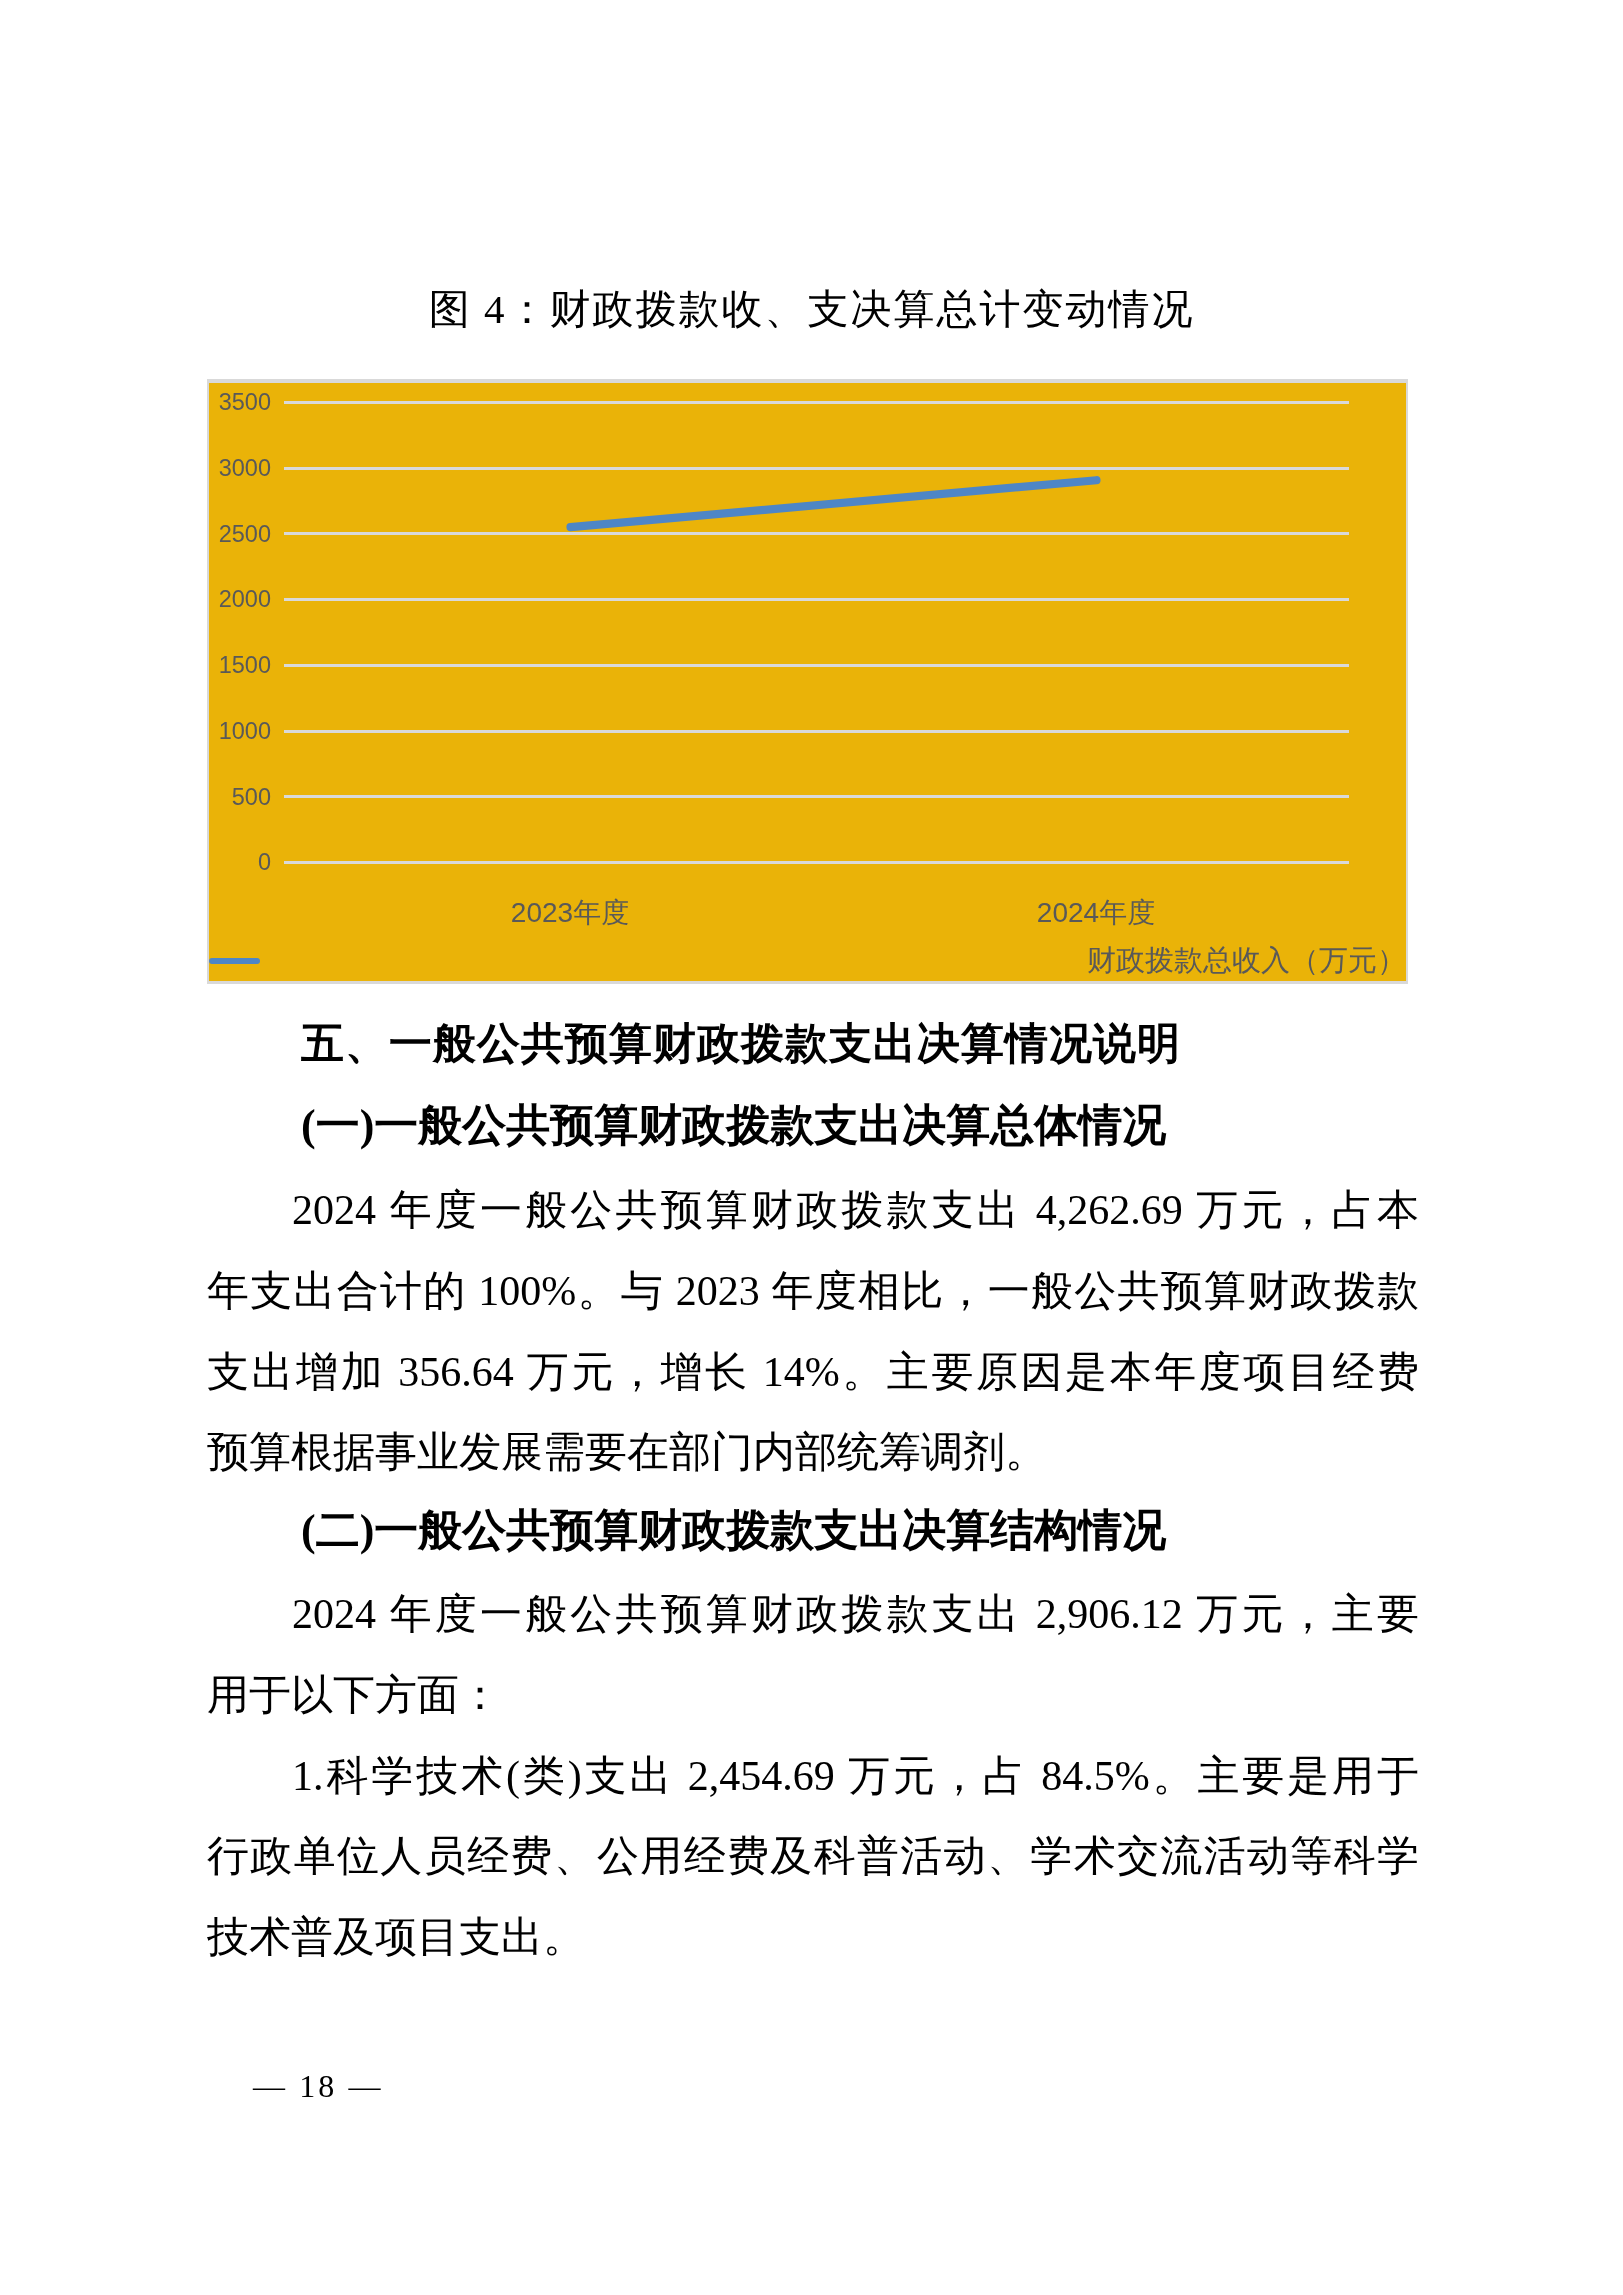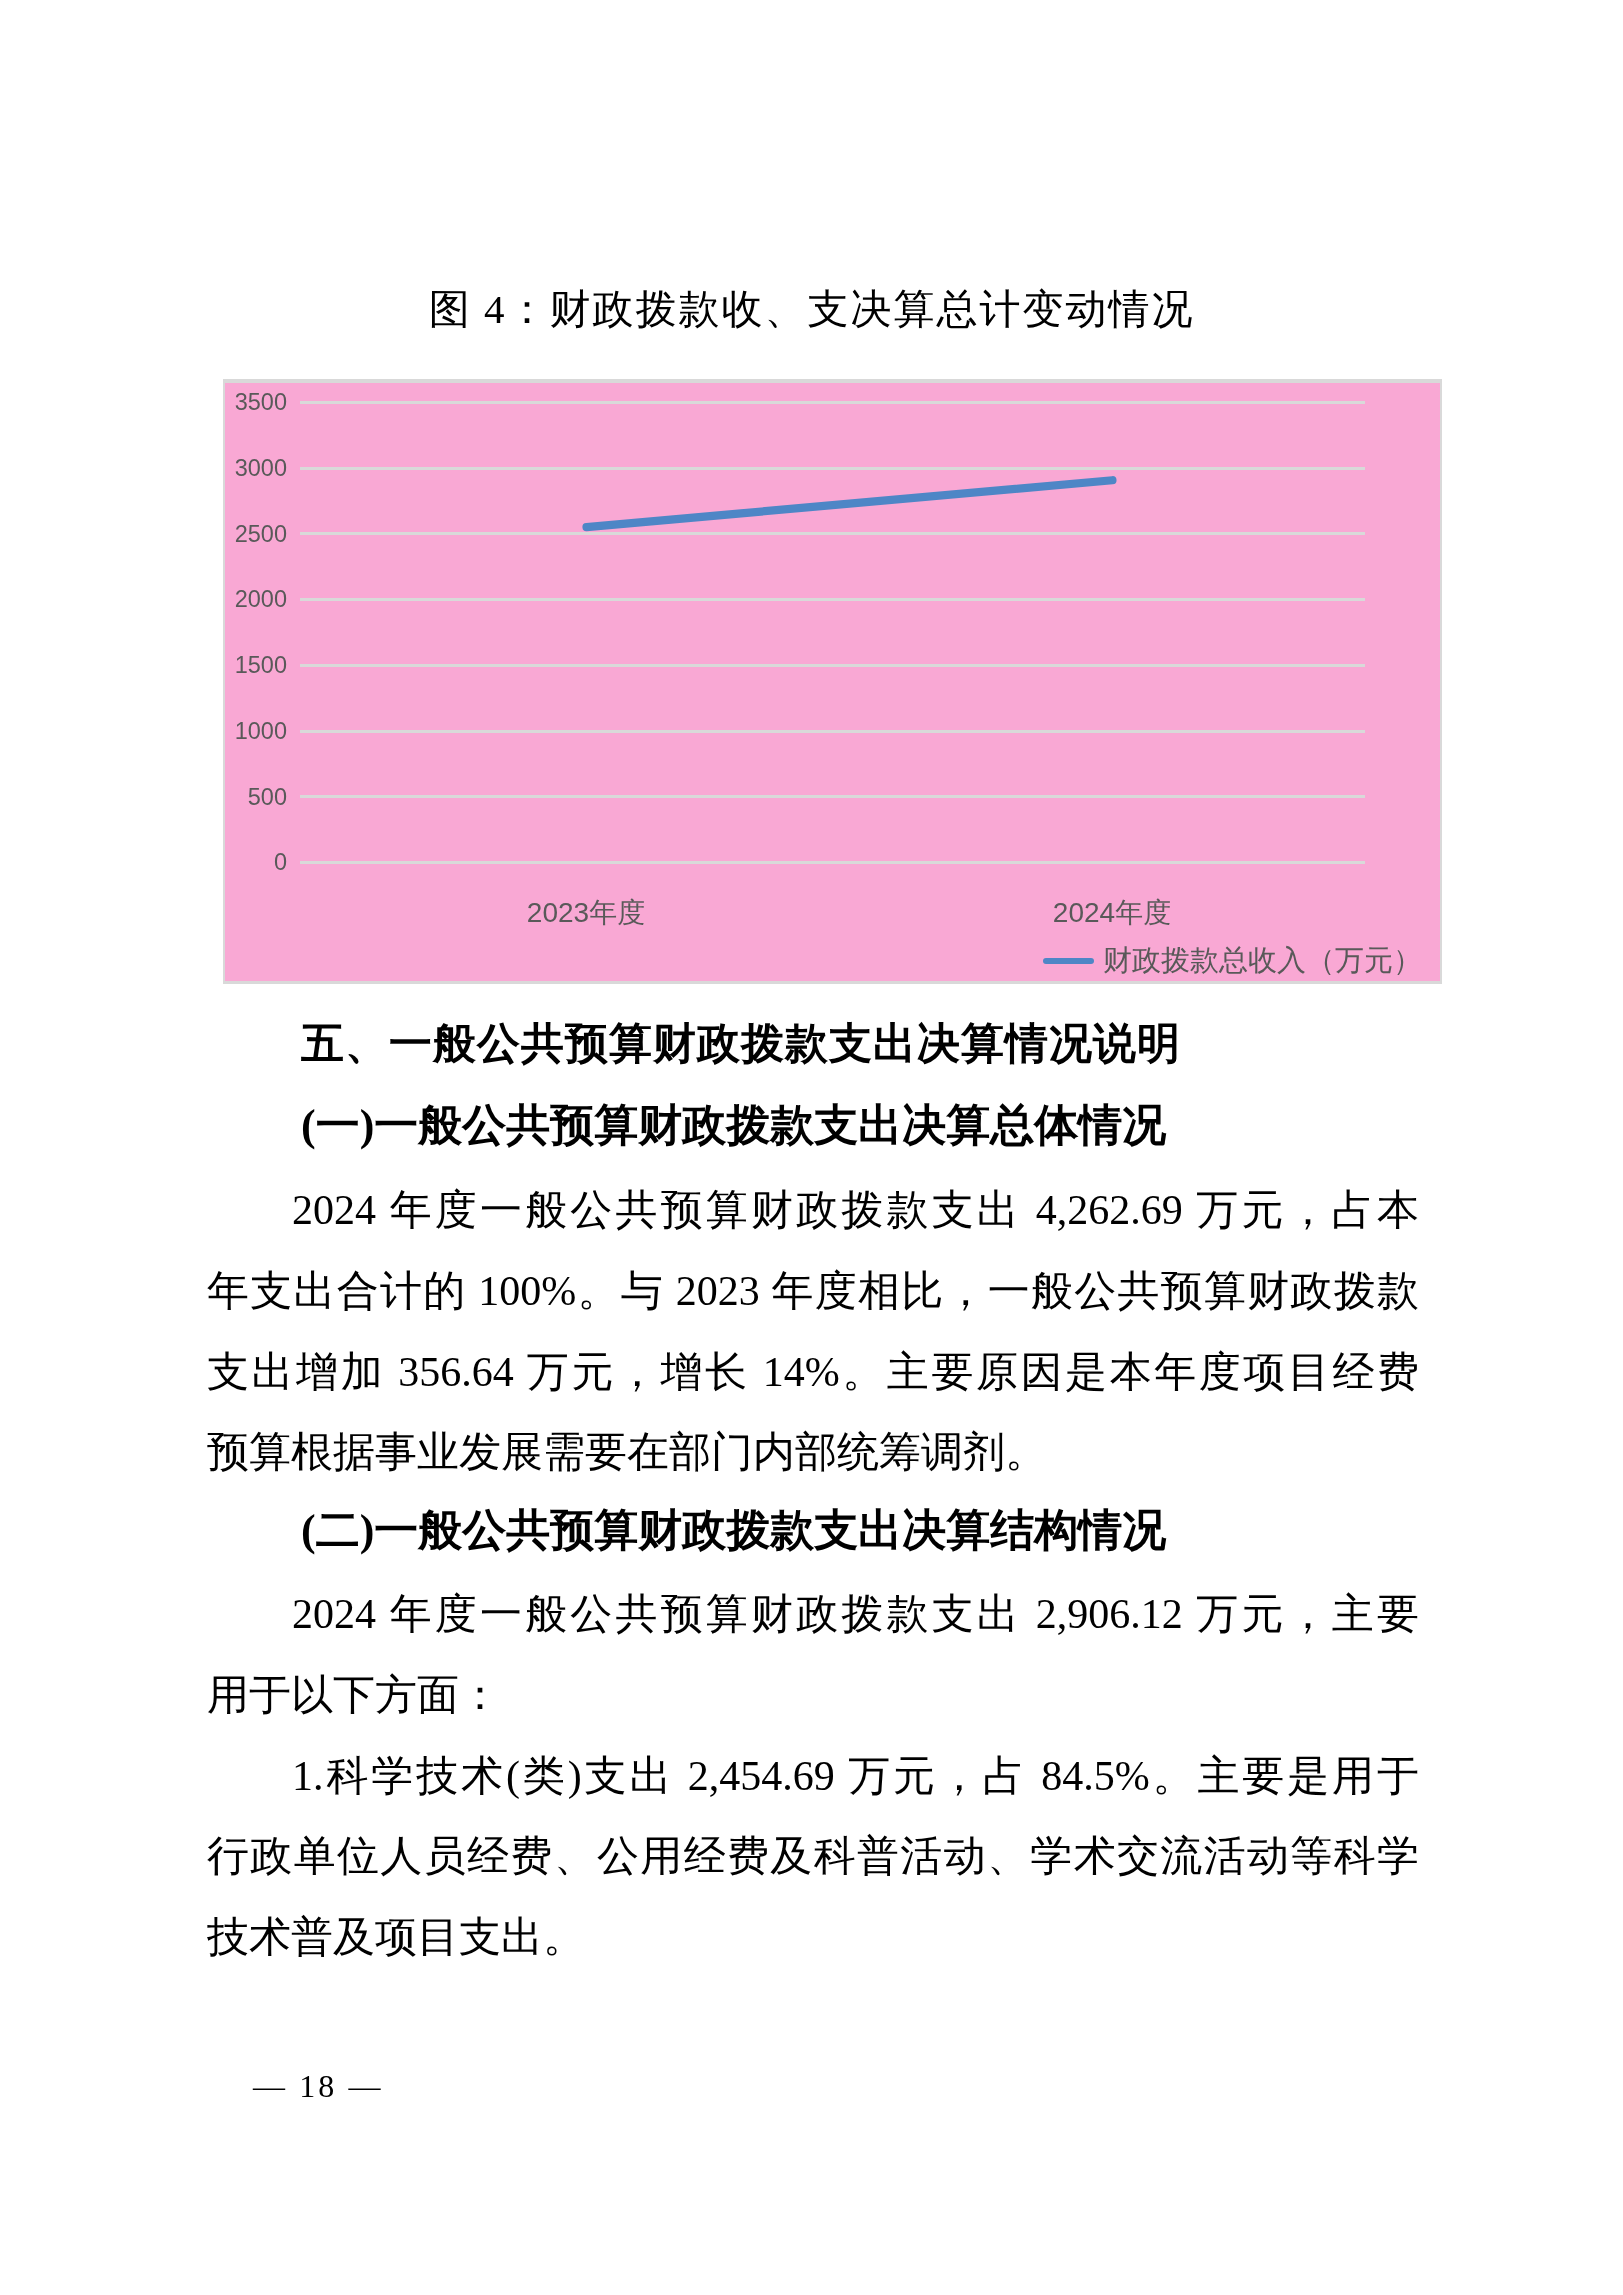--- a/index.html
+++ b/index.html
@@ -20,11 +20,10 @@
   }
   
   .chart-box{
-    position:absolute;left:223px;top:379px;
+    position:absolute;left:207px;top:379px;
     width:1197px;height:598px;
     border:2.6px solid #D9D9D9;border-top-width:4.1px;border-bottom-width:3.1px;
-    background:#f9a8d4;
-    padding-left:18px;
+    background:#eab308;
   }
   .gridline{
     position:absolute;left:75px;width:1065px;height:2.6px;

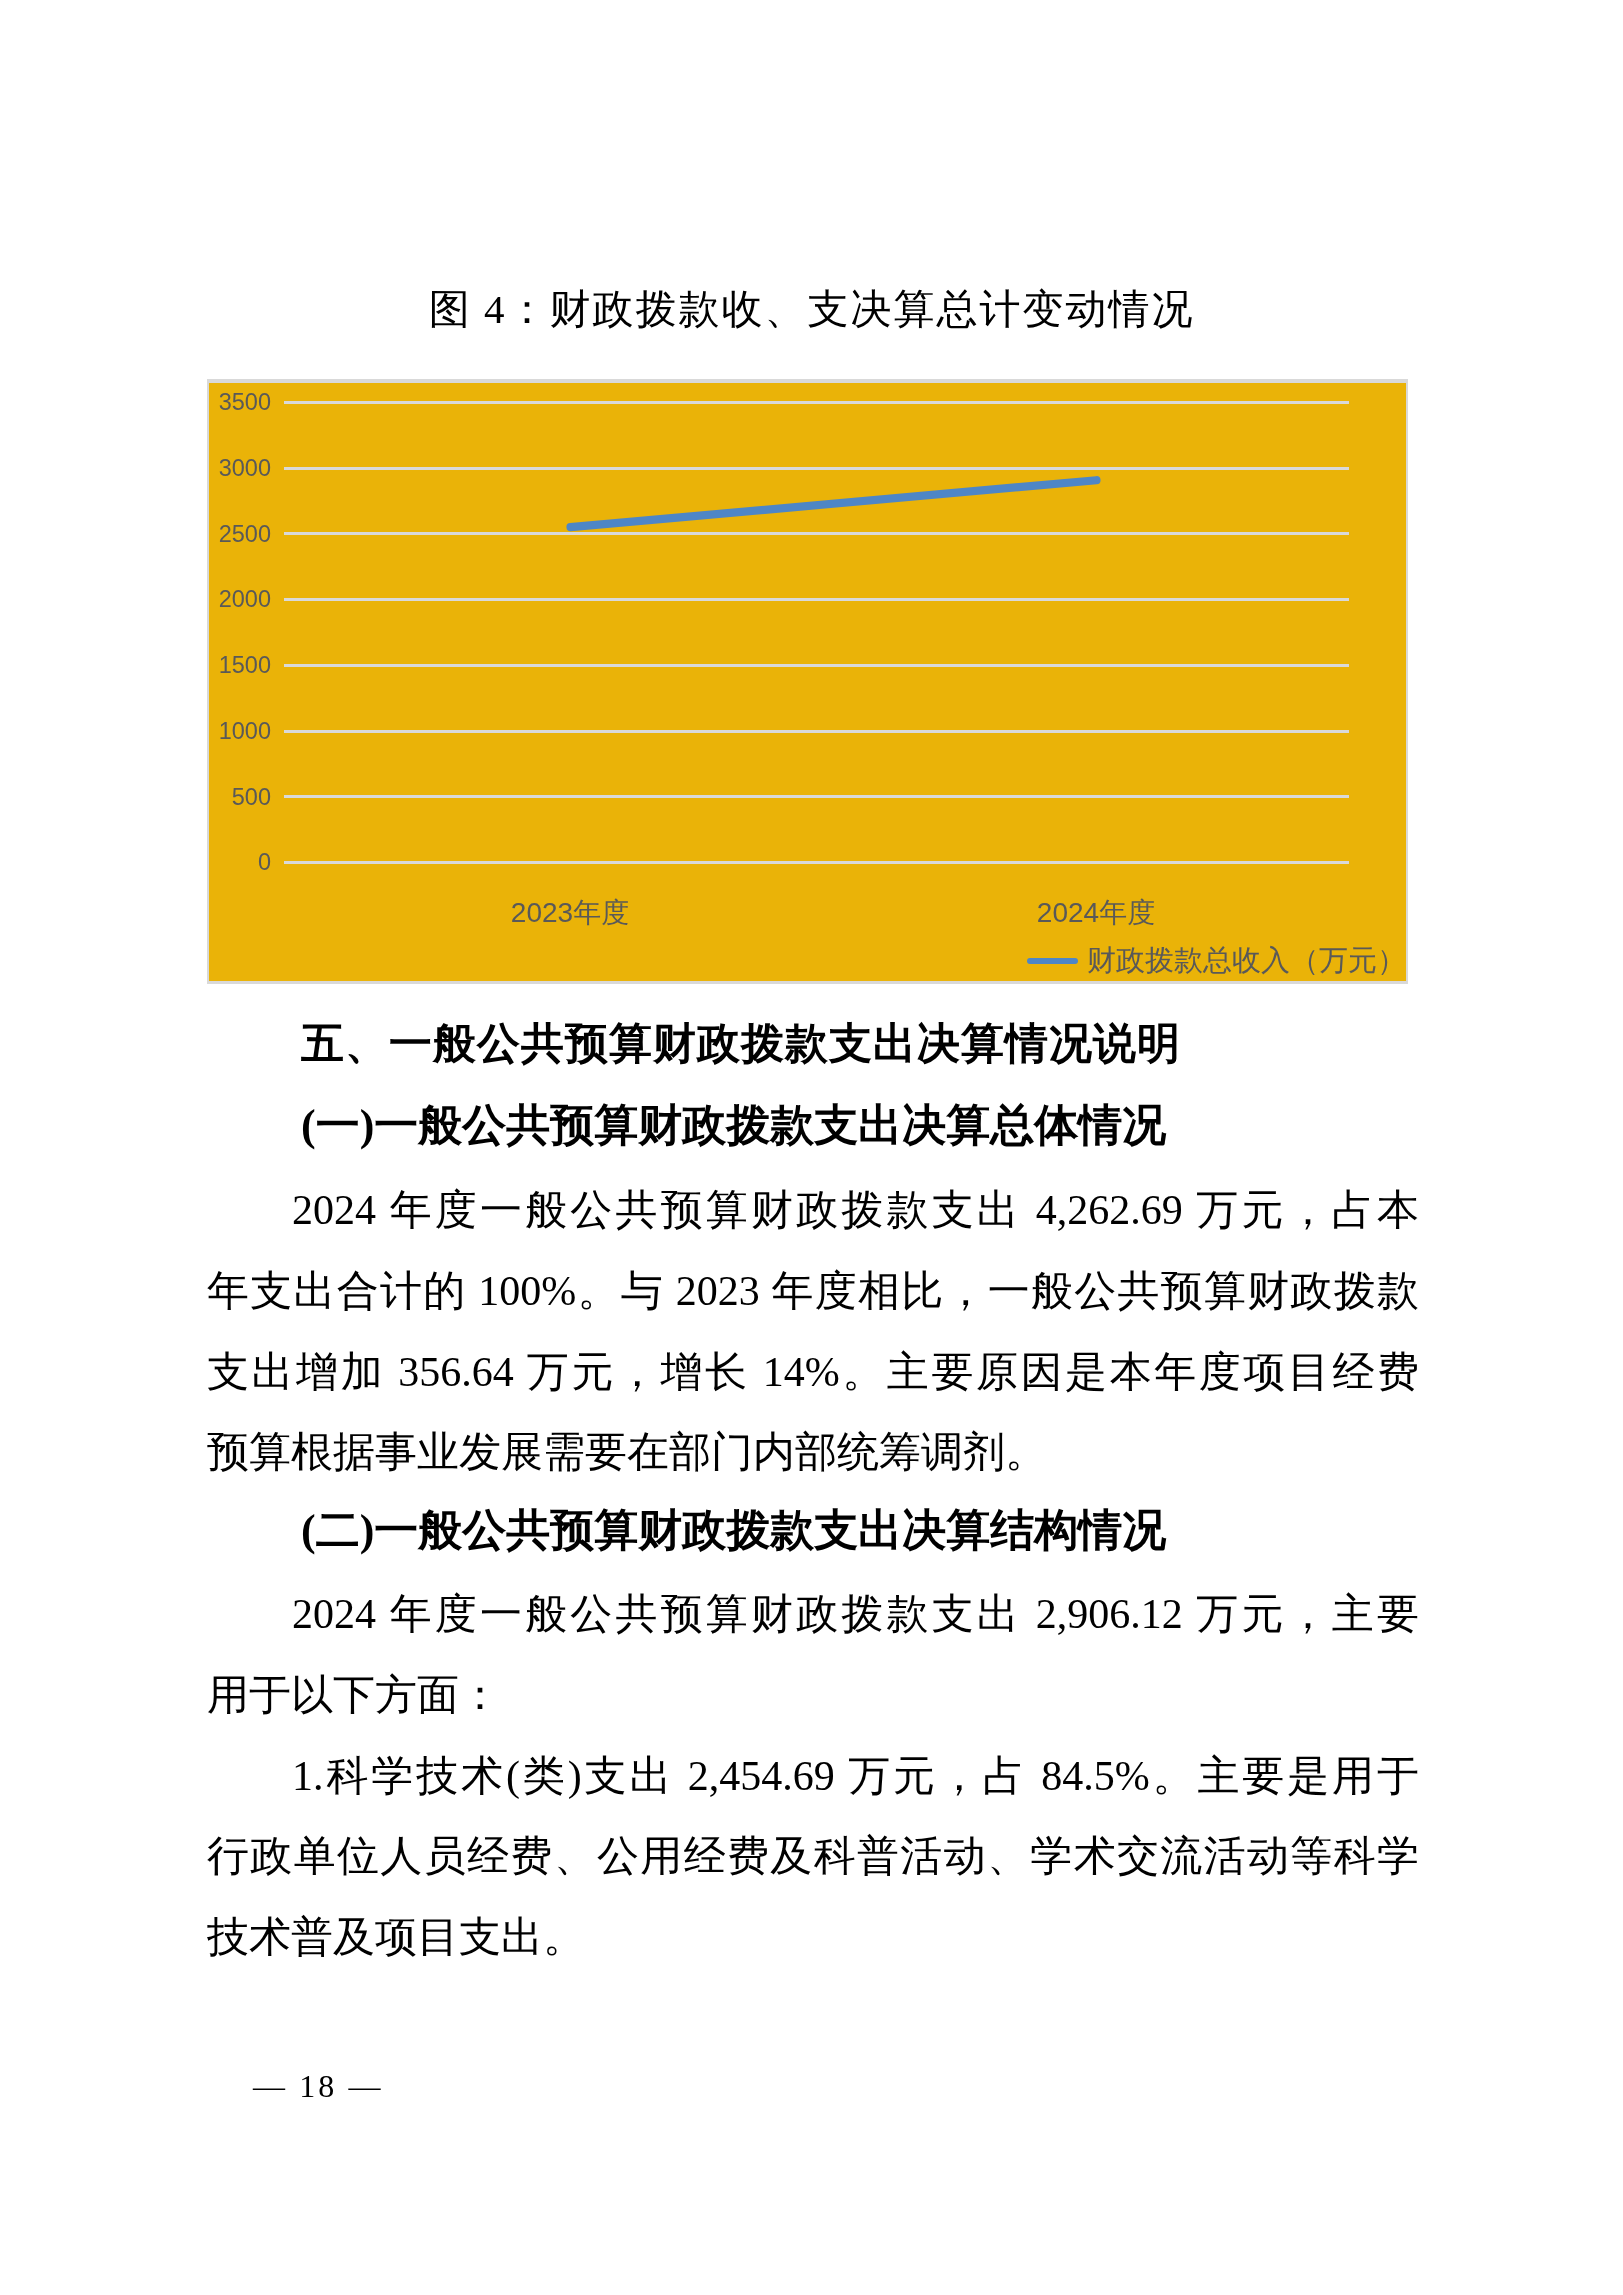--- a/index.html
+++ b/index.html
@@ -44,7 +44,7 @@
   }
   .legend{
     position:absolute;left:0;top:558px;width:1197px;
-    display:flex;align-items:center;justify-content:flex-end;gap:9.2px;
+    display:flex;align-items:center;justify-content:space-between;gap:9.2px;
   }
   .legend-marker{
     display:inline-block;width:51px;height:6.6px;border-radius:3.6px;

